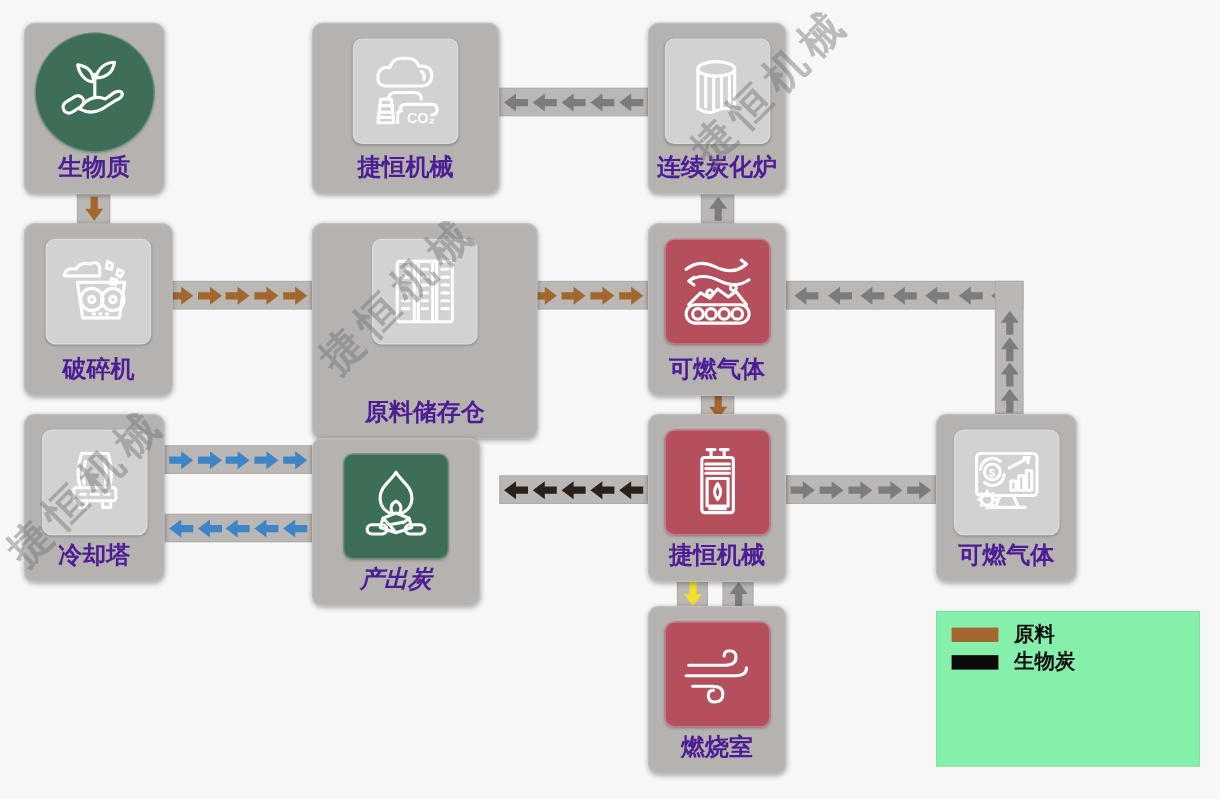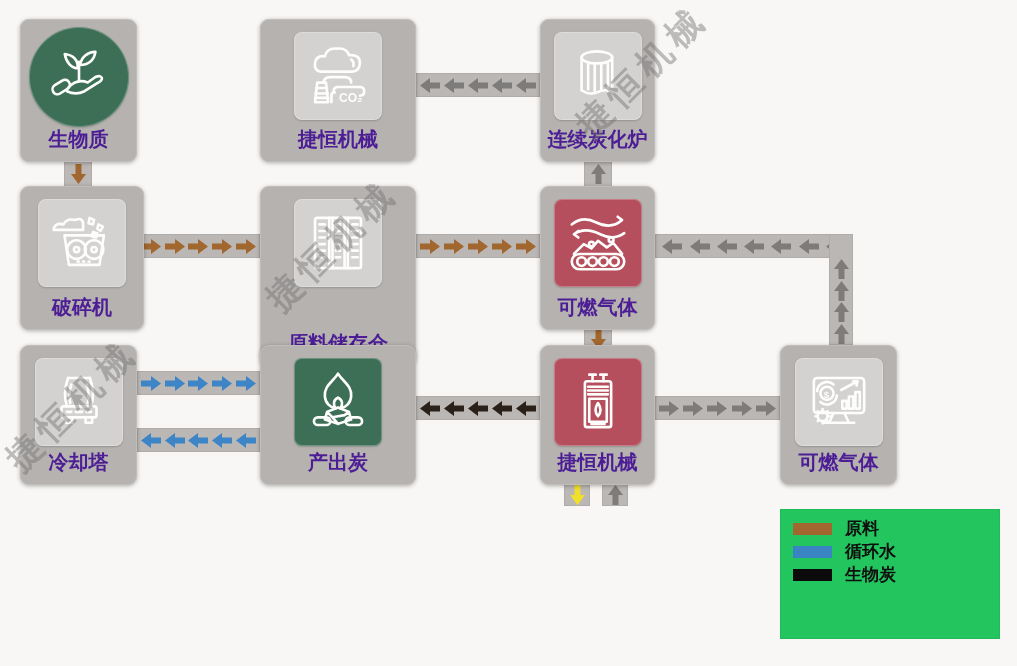--- a/index.html
+++ b/index.html
@@ -295,7 +295,7 @@
     <div class="label">破碎机</div>
   </div>
 
-  <div class="node" style="left:260px;top:186px;width:156px;height:180px;">
+  <div class="node" style="left:260px;top:186px;width:156px;height:180px;padding-left:32px;">
     <div class="plate">
       <svg viewBox="0 0 64 64">
         <rect x="11" y="9" width="42" height="46" rx="2"></rect>

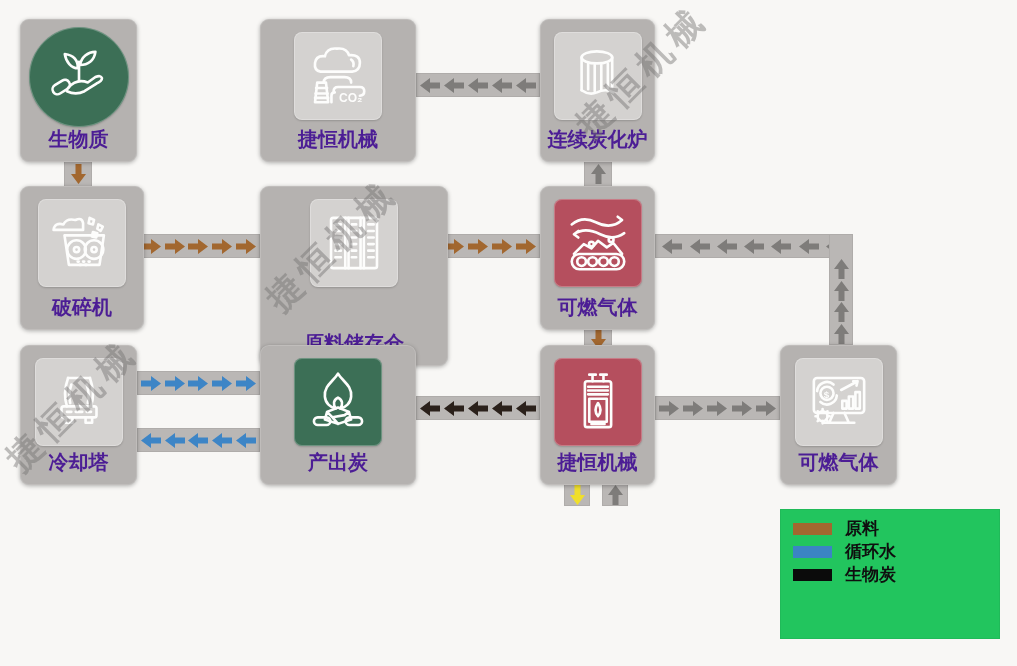--- a/index.html
+++ b/index.html
@@ -340,7 +340,7 @@
     <div class="label">冷却塔</div>
   </div>
 
-  <div class="node" style="left:260px;top:345px;width:156px;height:140px;">
+  <div class="node" style="left:260px;top:365px;width:140px;height:140px;font-style:italic;">
     <div class="plate green">
       <svg viewBox="0 0 64 64">
         <path d="M32 6 C36 13 45 17 44 27 C43.5 33 39 37 34 38 C37 34 36 30 32 28 C28 30 27 34 30 38 C25 37 20.5 33 20 27 C19 17 28 13 32 6 Z"></path>

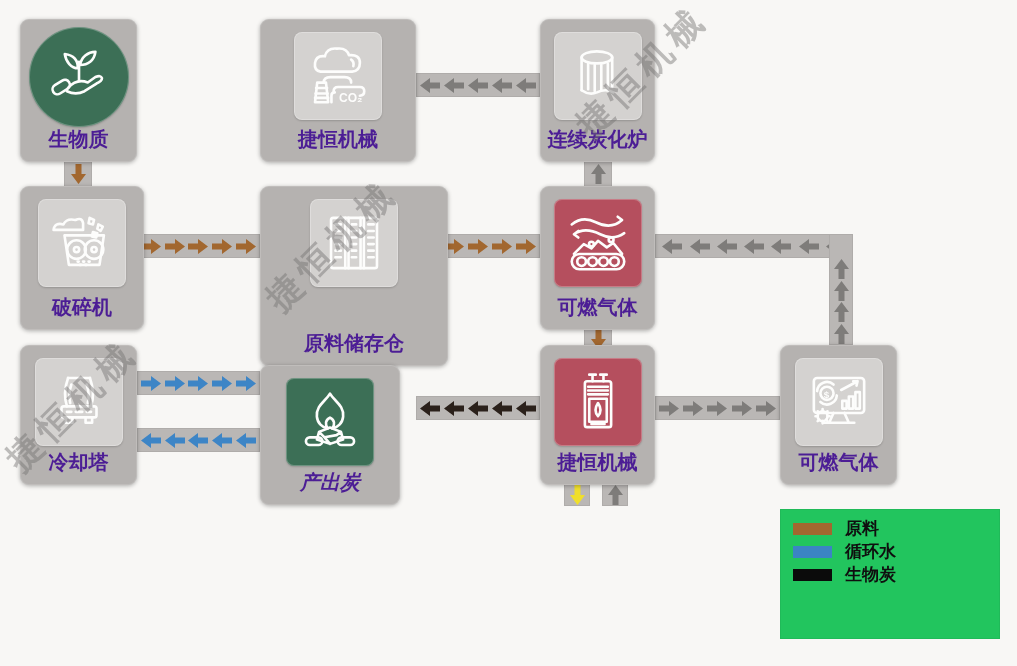--- a/index.html
+++ b/index.html
@@ -40,7 +40,7 @@
 
   
   .legend{position:absolute;left:780px;top:509px;width:220px;height:130px;
-          background:#22c55e;z-index:2;padding:0;box-shadow:inset 0 0 0 1px rgba(0,0,0,.05);}
+          background:#86efac;z-index:2;padding:0;box-shadow:inset 0 0 0 1px rgba(0,0,0,.05);}
   .legend-row{display:flex;align-items:center;height:23px;margin:0 0 0 13px;}
   .legend-row:first-child{margin-top:8px;}
   .chip{width:39px;height:12px;margin-right:13px;flex:0 0 auto;}

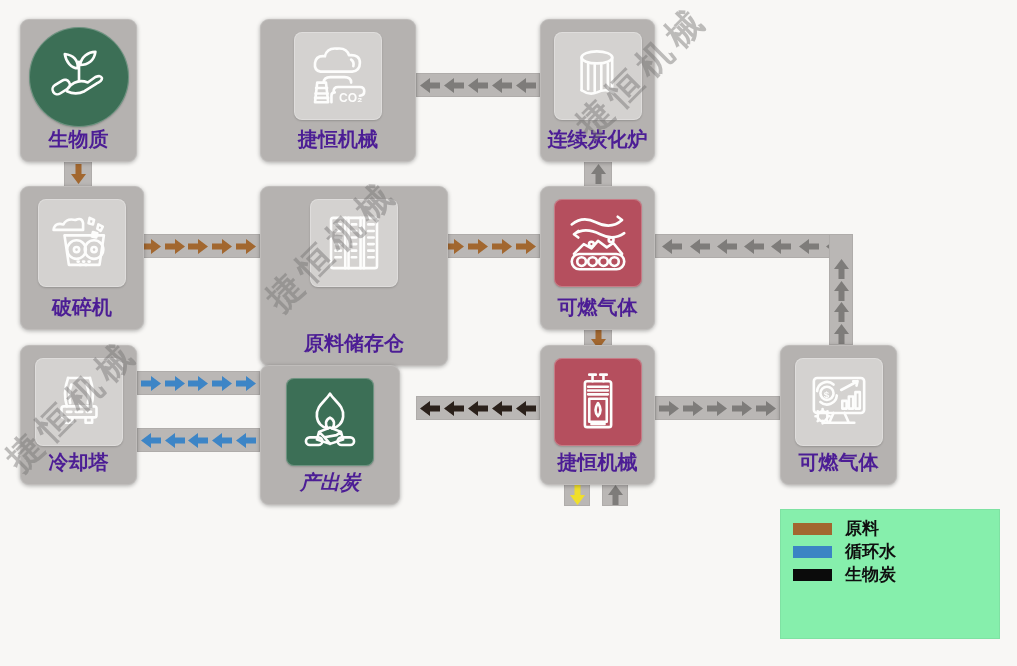--- a/index.html
+++ b/index.html
@@ -392,10 +392,6 @@
       <span class="legend-label">原料</span>
     </div>
     <div class="legend-row">
-      <span class="chip c3"></span>
-      <span class="legend-label">循环水</span>
-    </div>
-    <div class="legend-row">
       <span class="chip c4"></span>
       <span class="legend-label">生物炭</span>
     </div>

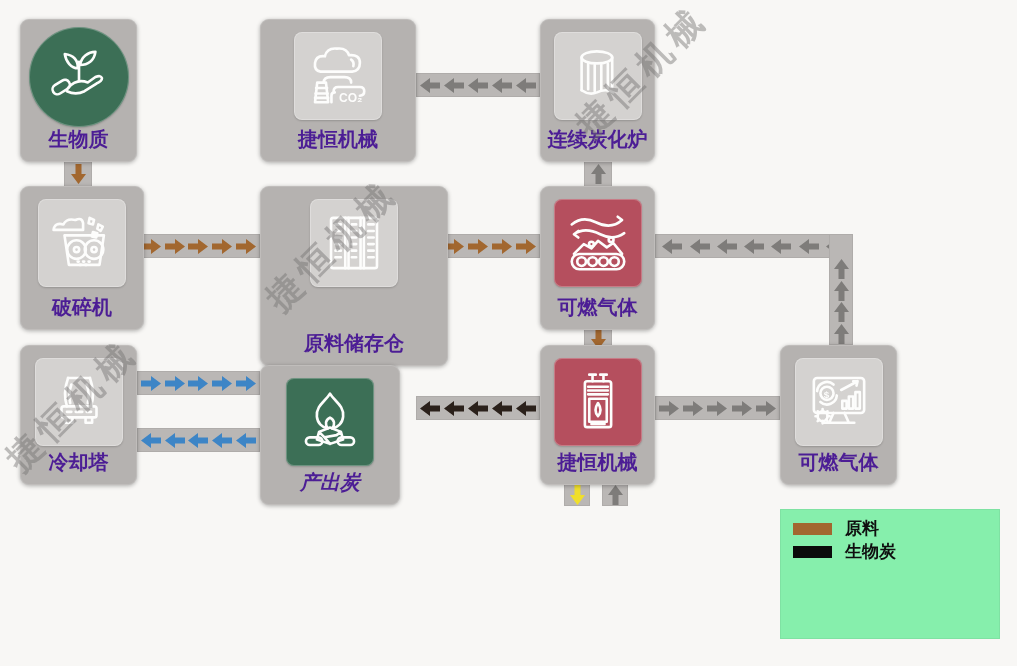--- a/index.html
+++ b/index.html
@@ -385,6 +385,16 @@
     <div class="label">可燃气体</div>
   </div>
 
+  <div class="node" style="left:540px;top:505px;width:115px;height:140px;">
+    <div class="plate red">
+      <svg viewBox="0 0 64 64">
+        <path d="M10 25 H38 Q46 25 46 19 Q46 14 41 14 Q37 14 37 18"></path>
+        <path d="M8 33 H46 Q54 33 54 27"></path>
+        <path d="M13 41 H28 Q36 41 36 47 Q36 53 30 53 Q25 53 25 48 Q25 44 29 44"></path>
+      </svg>
+    </div>
+    <div class="label">燃烧室</div>
+  </div>
 
   <div class="legend">
     <div class="legend-row">

